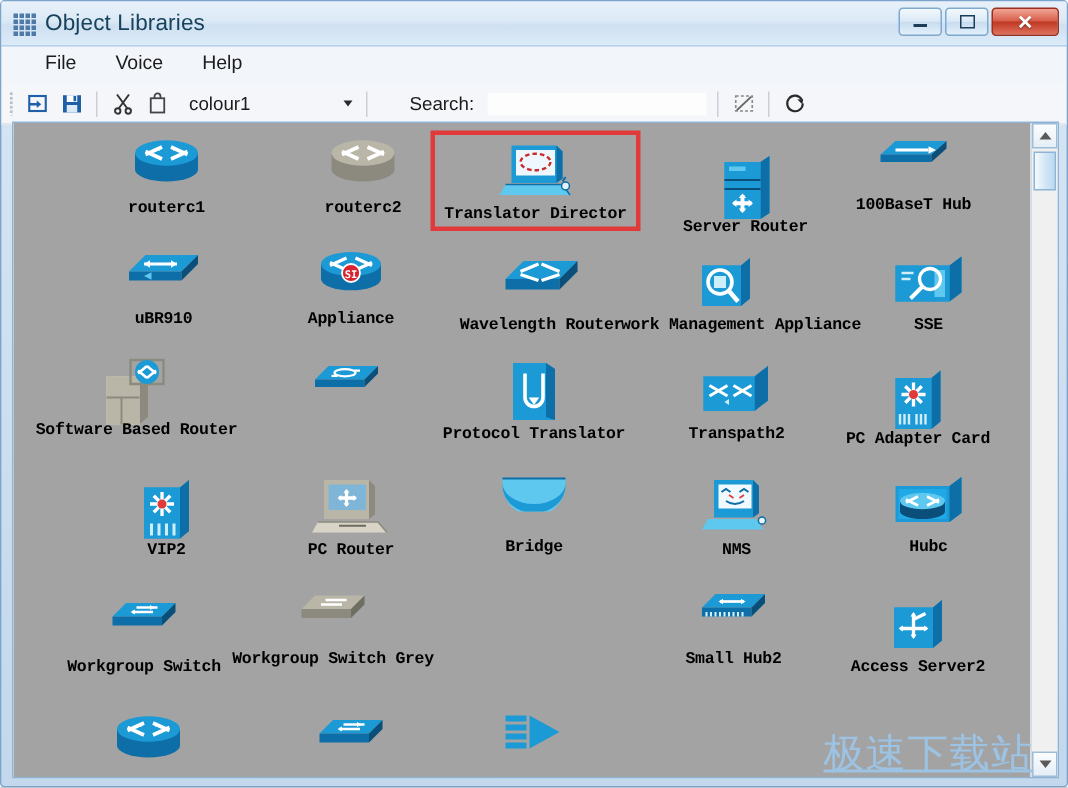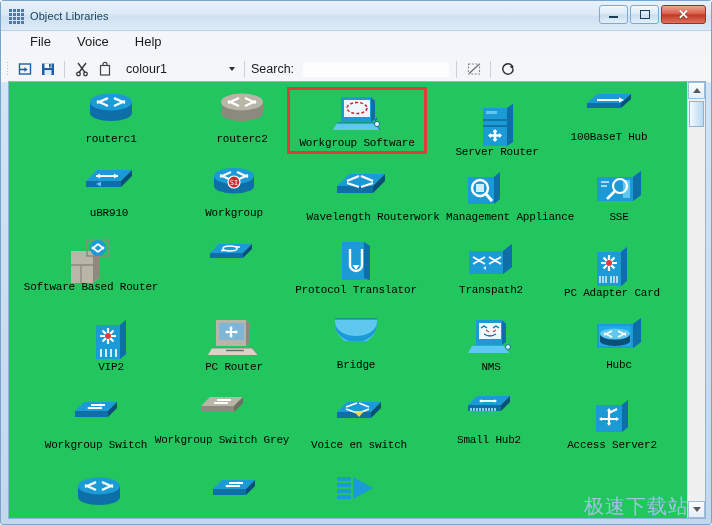--- a/index.html
+++ b/index.html
@@ -37,7 +37,7 @@
   }
   .app-icon i { background: #4f7aa8; display: block; }
   .title-text {
-    font-size: 11px;
+    font-size: 15px;
     color: #16425c;
     letter-spacing: .1px;
     white-space: nowrap;

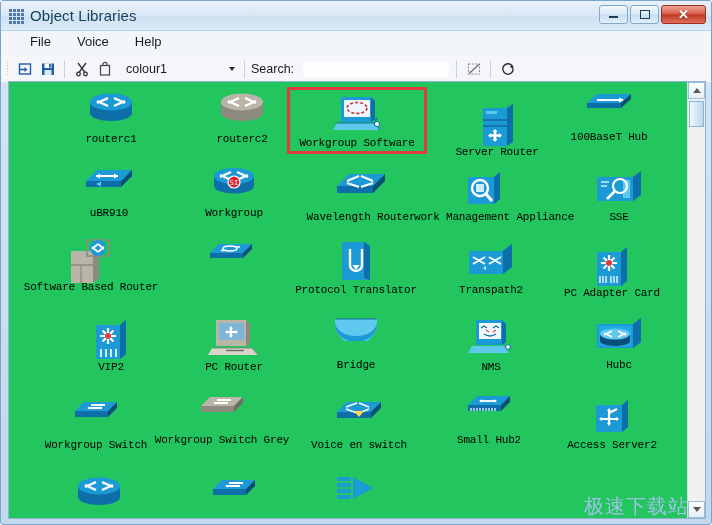--- a/index.html
+++ b/index.html
@@ -128,7 +128,7 @@
   .search-label {
     font-size: 12.5px;
     color: #1b1b1b;
-    margin: 0 6px 0 0;
+    margin: 0 6px 0 22px;
     white-space: nowrap;
   }
   .search-input {

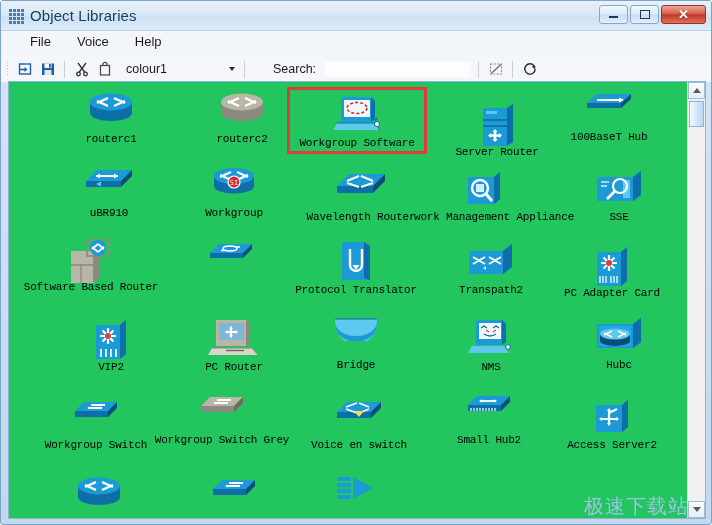--- a/index.html
+++ b/index.html
@@ -156,7 +156,8 @@
     position: relative;
     flex: 1 1 auto;
     overflow: hidden;
-    background: #22c55e;
+    background: #a3a3a3;
+    font-weight: bold;
   }
   .item {
     position: absolute;

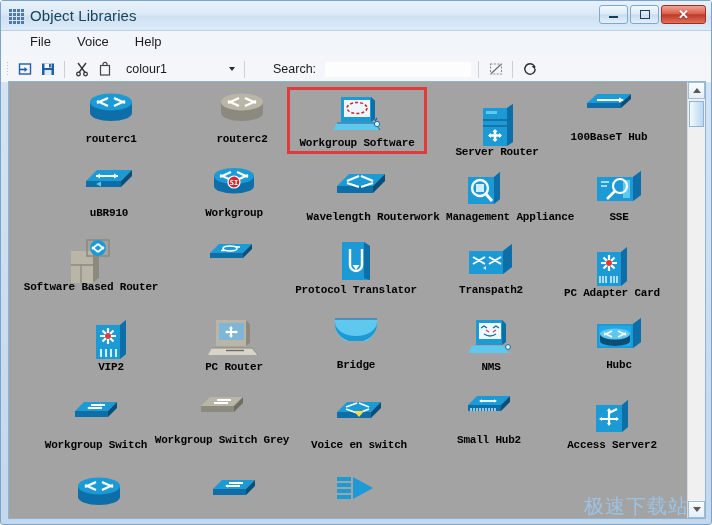--- a/index.html
+++ b/index.html
@@ -385,7 +385,7 @@
      <path d="M46 28 l2 -3" stroke="#0d6ea8" stroke-width="1.4"></path>
    </svg>
           </div>
-          <div class="caption">Workgroup Software</div>
+          <div class="caption">Translator Director</div>
         </div>
         <div class="item" style="left: 418px; top: 17px;">
           <div class="glyph">

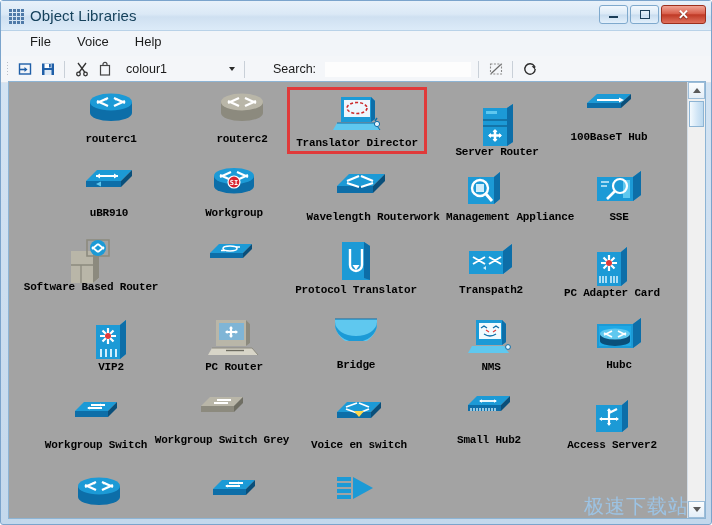--- a/index.html
+++ b/index.html
@@ -437,7 +437,7 @@
      <text x="26" y="22" font-size="7" fill="#fff" text-anchor="middle" font-family="monospace">SI</text>
    </svg>
           </div>
-          <div class="caption">Workgroup</div>
+          <div class="caption">Appliance</div>
         </div>
         <div class="item" style="left: 282px; top: 82px;">
           <div class="glyph">

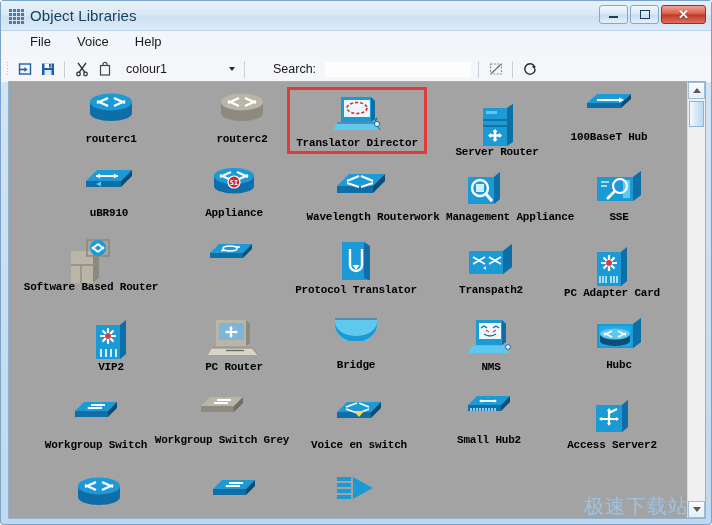--- a/index.html
+++ b/index.html
@@ -637,18 +637,6 @@
           </div>
           <div class="caption">Workgroup Switch Grey</div>
         </div>
-        <div class="item" style="left: 280px; top: 310px;">
-          <div class="glyph">
-            <svg width="52" height="30" viewBox="0 0 52 30">
-     <path d="M4 17 L14 7 h34 L38 17 z" fill="#1c9ad6"></path>
-     <path d="M4 17 h34 v6 L4 23 z" fill="#0d6ea8"></path>
-     <path d="M38 17 l10 -10 v6 L38 23 z" fill="#0a4f7a"></path>
-     <path d="M13 12 L24 8 M36 12 L26 8 M13 14 L24 18 M36 14 L26 18" stroke="#fff" stroke-width="1.8" fill="none"></path>
-     <path d="M21 16 h10 l-5 6 z" fill="#ffd84d"></path>
-   </svg>
-          </div>
-          <div class="caption">Voice en switch</div>
-        </div>
         <div class="item" style="left: 410px; top: 305px;">
           <div class="glyph">
             <svg width="50" height="26" viewBox="0 0 50 26">

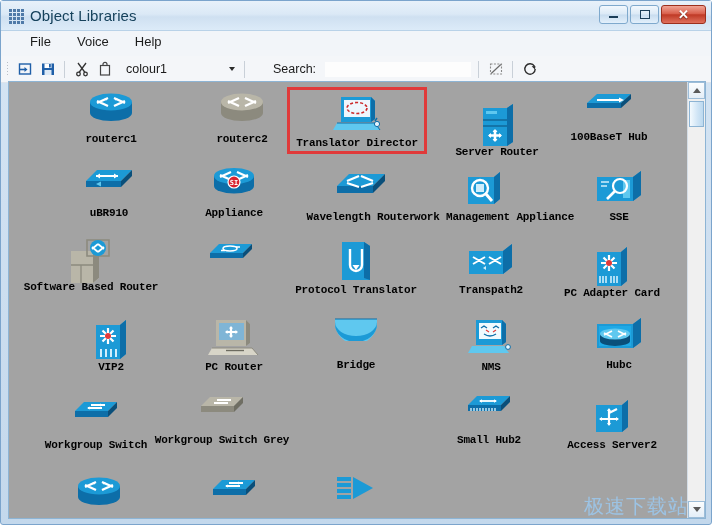--- a/index.html
+++ b/index.html
@@ -223,12 +223,13 @@
   .watermark {
     position: absolute;
     right: 22px; bottom: 4px;
-    font-size: 20px;
+    font-size: 27px;
     color: #9cc3e4;
     font-family: "DejaVu Sans", sans-serif;
     letter-spacing: 1px;
     pointer-events: none;
     user-select: none;
+    text-decoration: underline;
   }
   .statusstrip {
     position: absolute;

